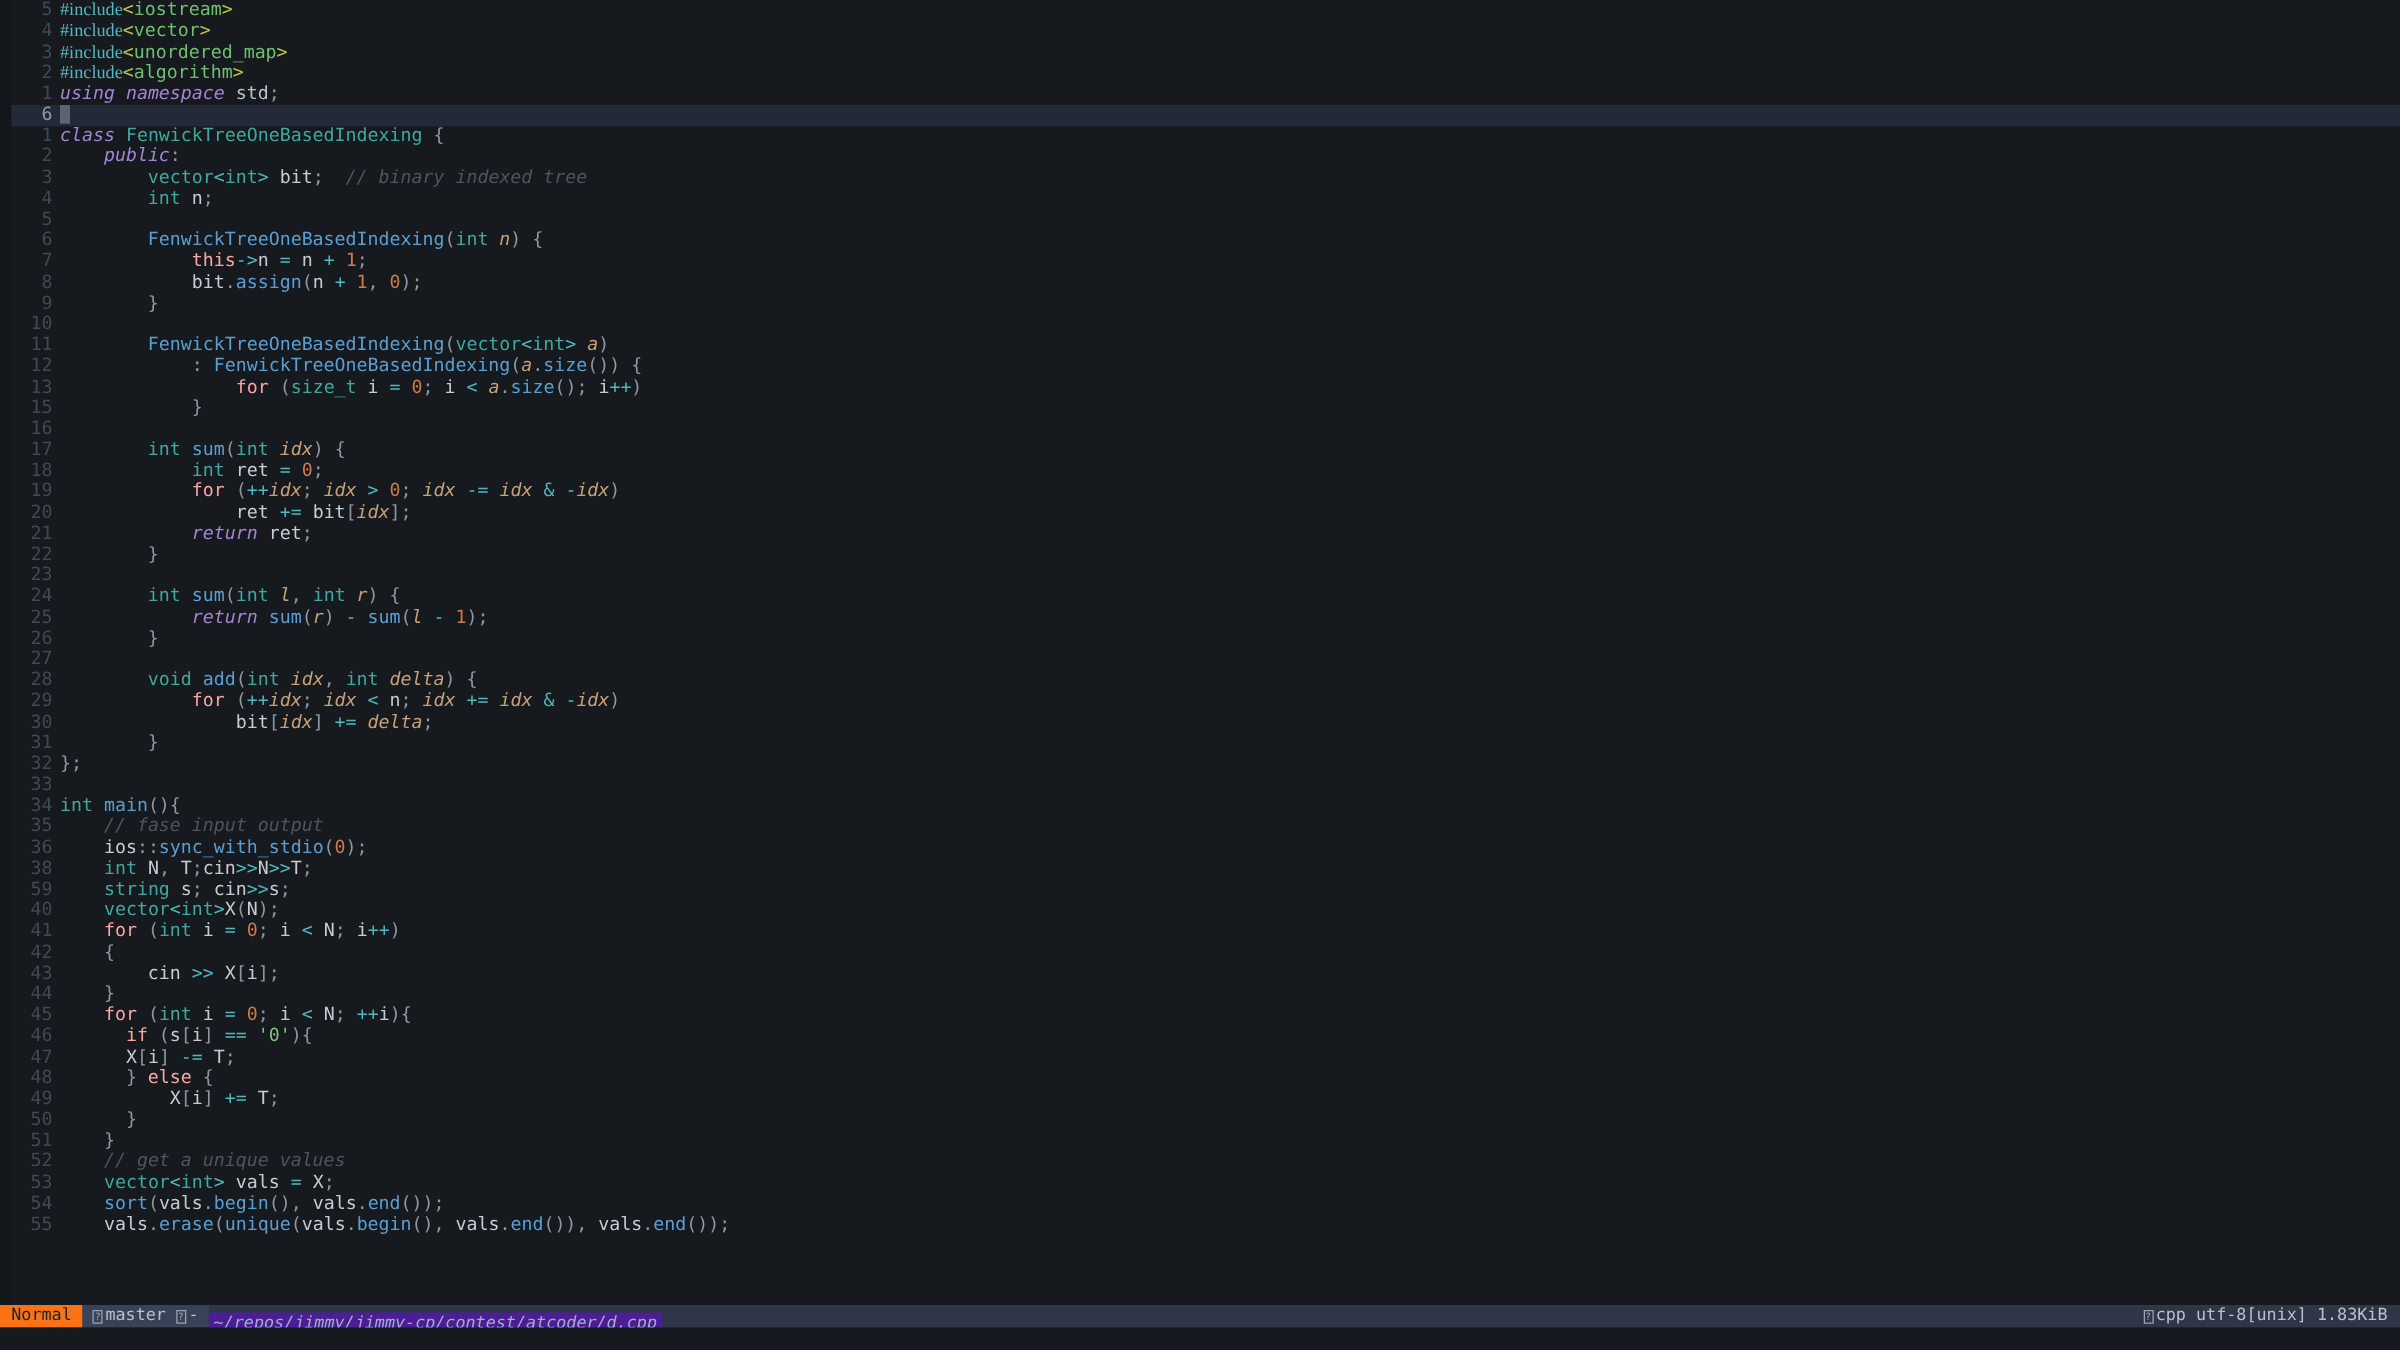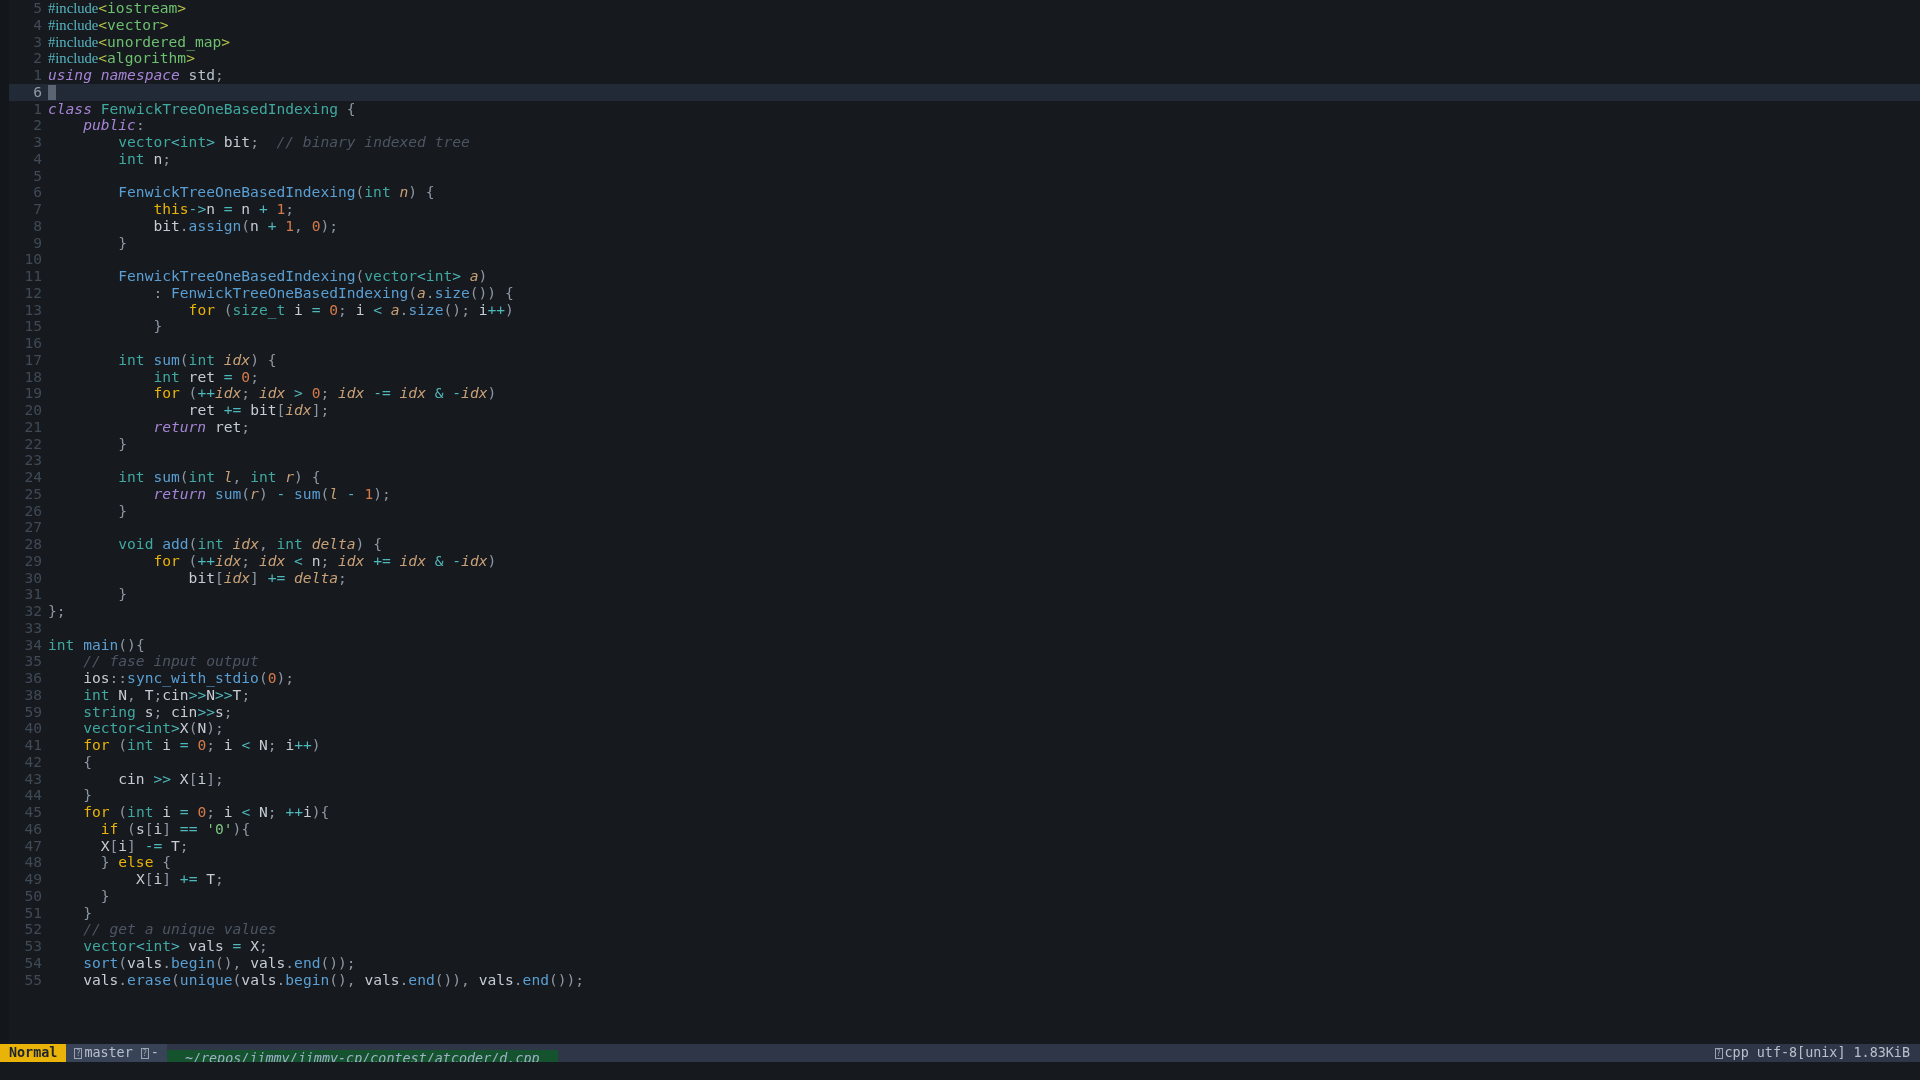--- a/index.html
+++ b/index.html
@@ -75,7 +75,7 @@
   .hdr   { color: #6cc070; }             
   .ang   { color: #b5c44a; }             
   .kw    { color: #a684d6; font-style: italic; }   
-  .kwn   { color: #eab308; text-align: right; }             
+  .kwn   { color: #fca5a5; text-align: right; }             
   .type  { color: #3fa8a0; }             
   .fn    { color: #5a9fd4; }             
   .id    { color: #b9c2cc; }             

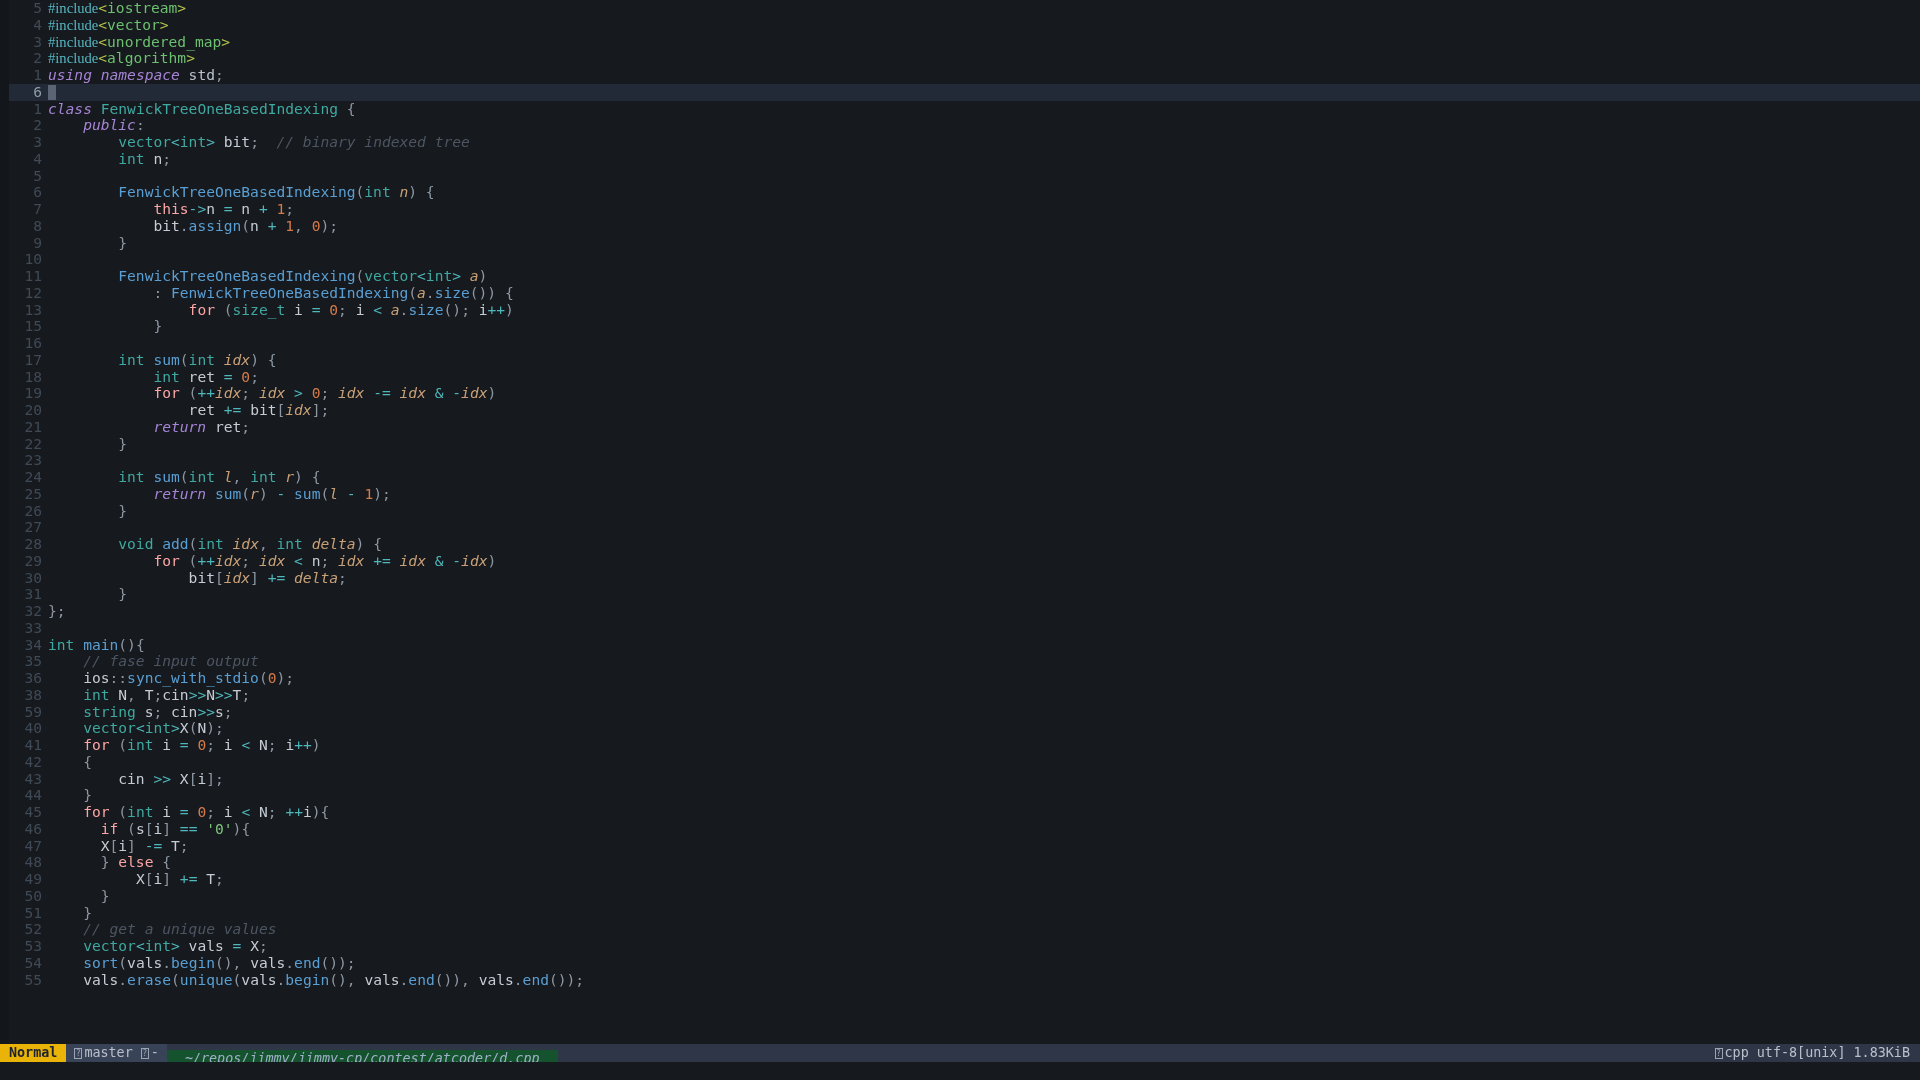--- a/index.html
+++ b/index.html
@@ -101,9 +101,9 @@
   }
   .seg { height: 18px; display: flex; align-items: center; white-space: pre; }
   .seg-mode {
-    background: #eab308;
+    background: #f97316;
     color: #1b2430;
-    font-weight: bold;
+    font-weight: normal;
     padding: 0 9px;
   }
   .seg-b {

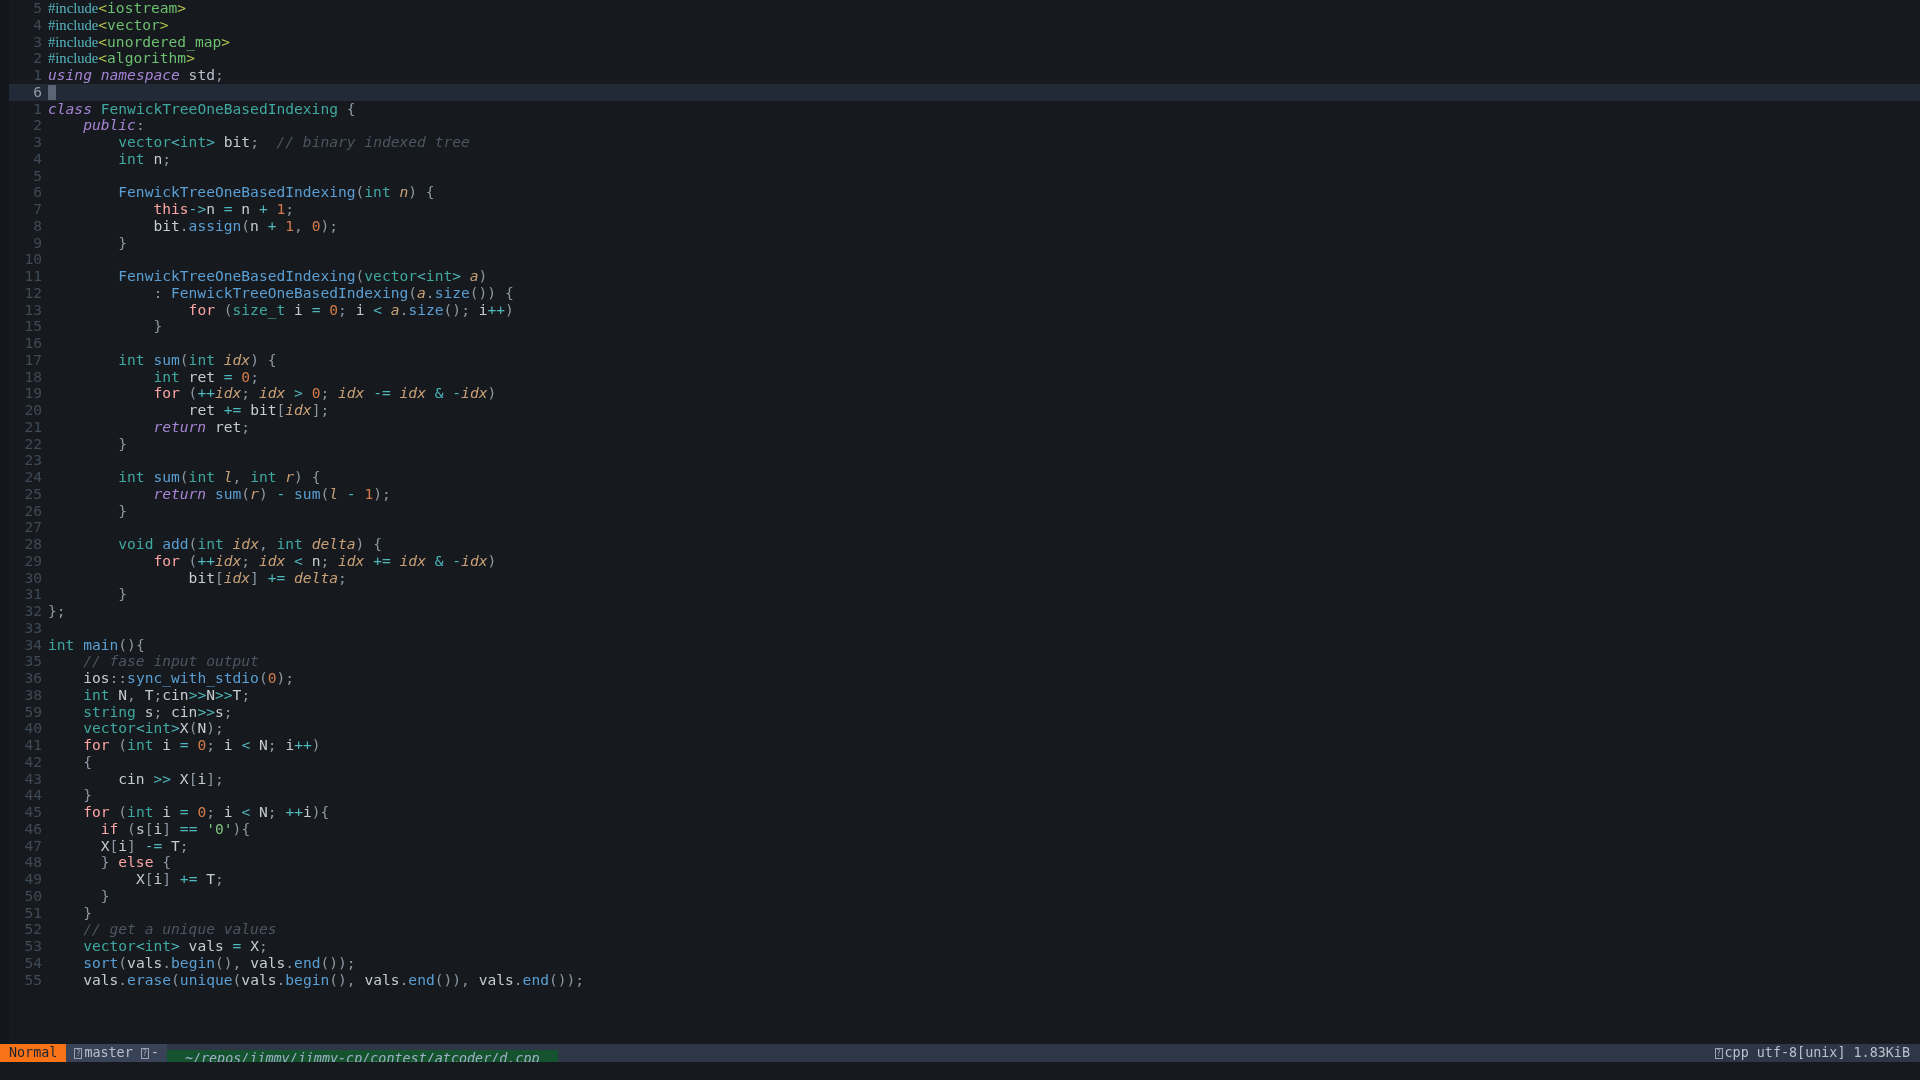--- a/index.html
+++ b/index.html
@@ -112,9 +112,9 @@
     padding: 0 8px;
   }
   .seg-path {
-    background: #14532d;
+    background: #4c1d95;
     color: #9fb0c8;
-    padding: 0 18px;
+    padding: 0 4px;
     font-style: italic;
     margin-top: 12px;
   }

